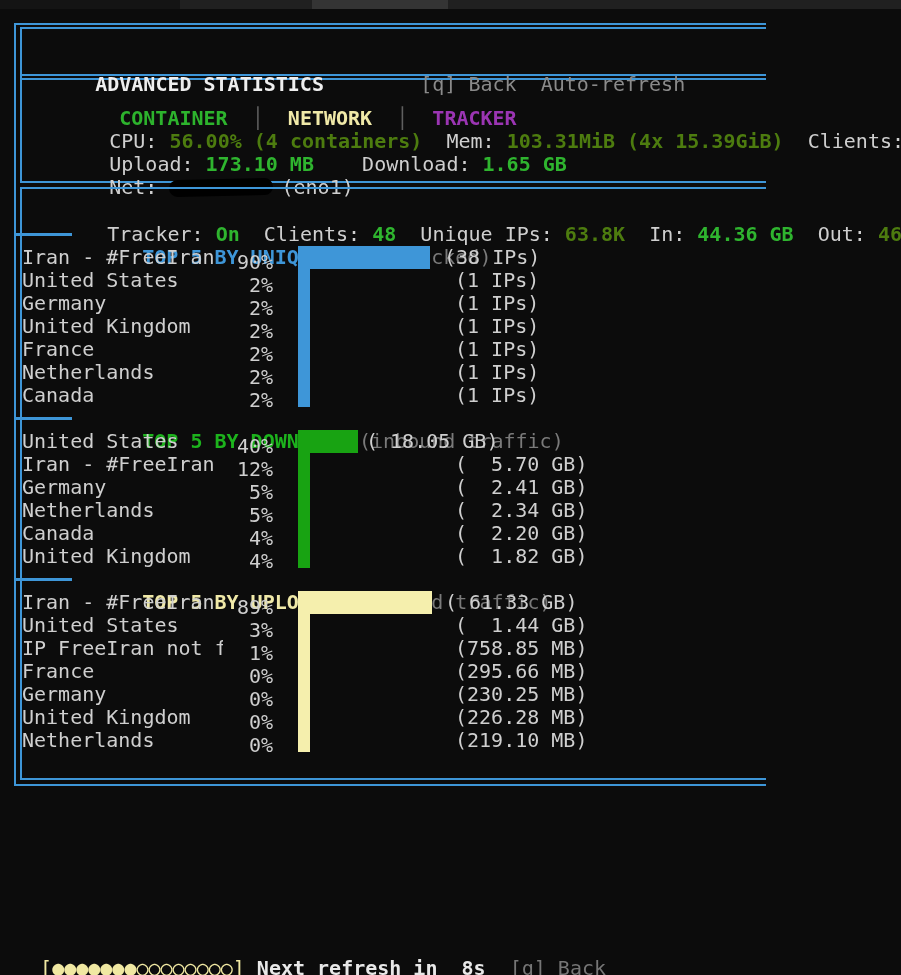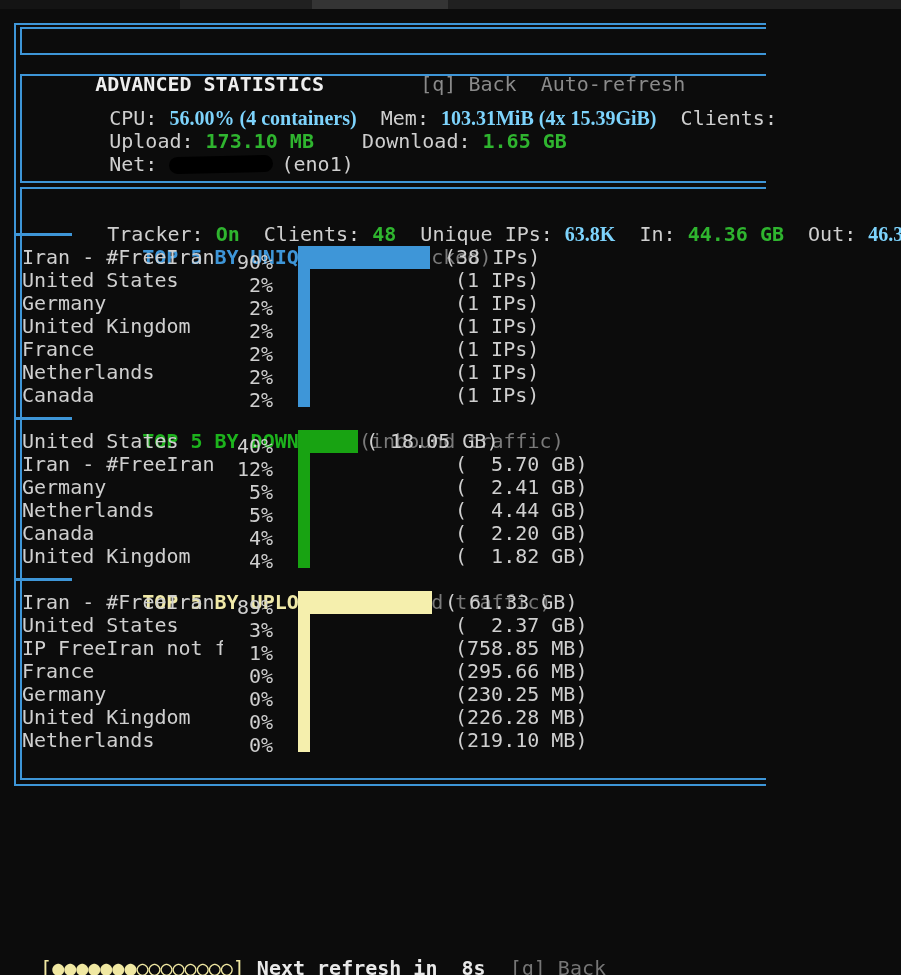--- a/index.html
+++ b/index.html
@@ -15,7 +15,7 @@
   
   .bbox { position:absolute; border:2px solid #3e96d8; border-right:none; background:transparent; }
   #outer-box { left:14px; top:23px; width:752px; height:763px; }
-  #title-box { left:20px; top:27px; width:746px; height:28px; }
+  #title-box { left:20px; top:27px; width:746px; height:53px; }
   #stats-box { left:20px; top:74px; width:746px; height:109px; }
   #tracker-box { left:20px; top:187px; width:746px; height:593px; }
 

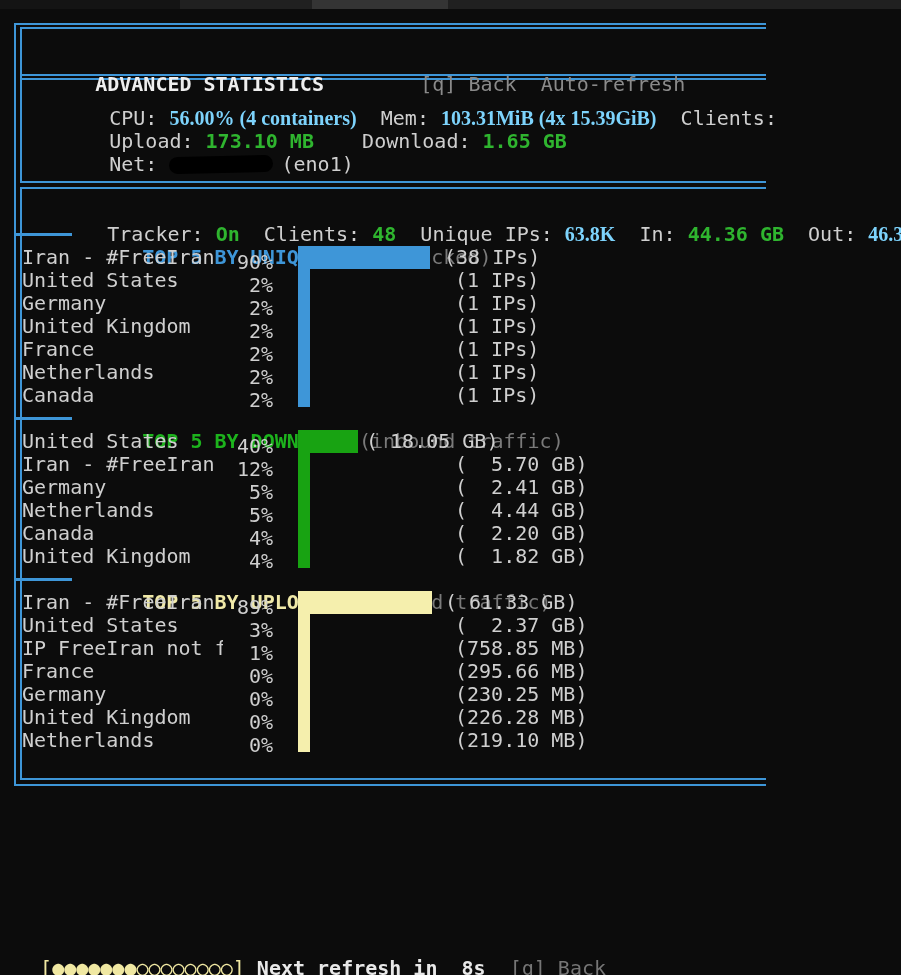--- a/index.html
+++ b/index.html
@@ -76,6 +76,9 @@
 
 <div id="stats-box" class="bbox">
   <div class="inner">
+    <div class="row23 mono" style="padding-left:25px;">
+      <span class="tab-green">CONTAINER</span><span class="tab-sep">  │  </span><span class="tab-cream">NETWORK</span><span class="tab-sep">  │  </span><span class="tab-purple">TRACKER</span>
+    </div>
     <div class="row23 mono">
       <span class="lbl">CPU: </span><span class="v-cream">56.00% (4 containers)</span><span class="lbl">  Mem: </span><span class="v-cream">103.31MiB (4x 15.39GiB)</span><span class="lbl">  Clients: </span>
     </div>

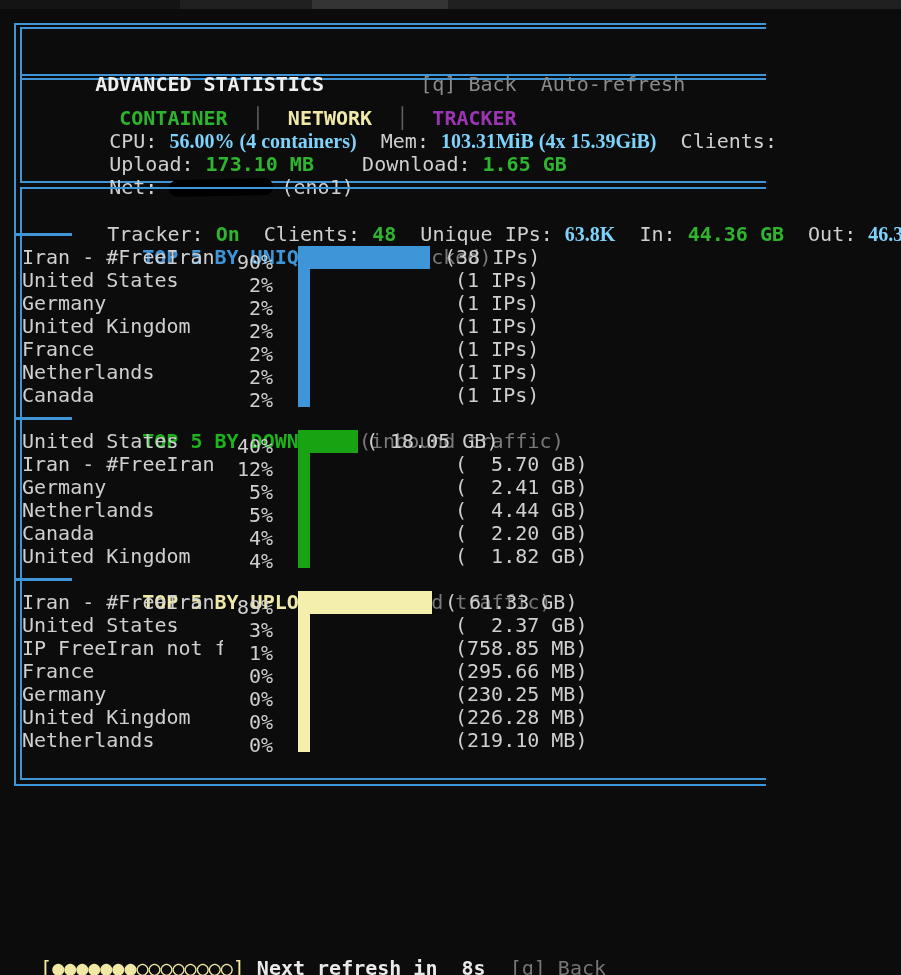--- a/index.html
+++ b/index.html
@@ -33,7 +33,7 @@
   .tab-sep    { color:#5f5f5f; }
 
   .lbl { color:#cfcfcf; }
-  .v-cream { color:#7dd3fc; font-weight:bold;font-family:Liberation Serif, serif; }
+  .v-cream { color:#4d7c0f; font-weight:bold; }
   .v-green { color:#2fb52f; font-weight:bold; }
   .gray { color:#7a7a7a; }
 

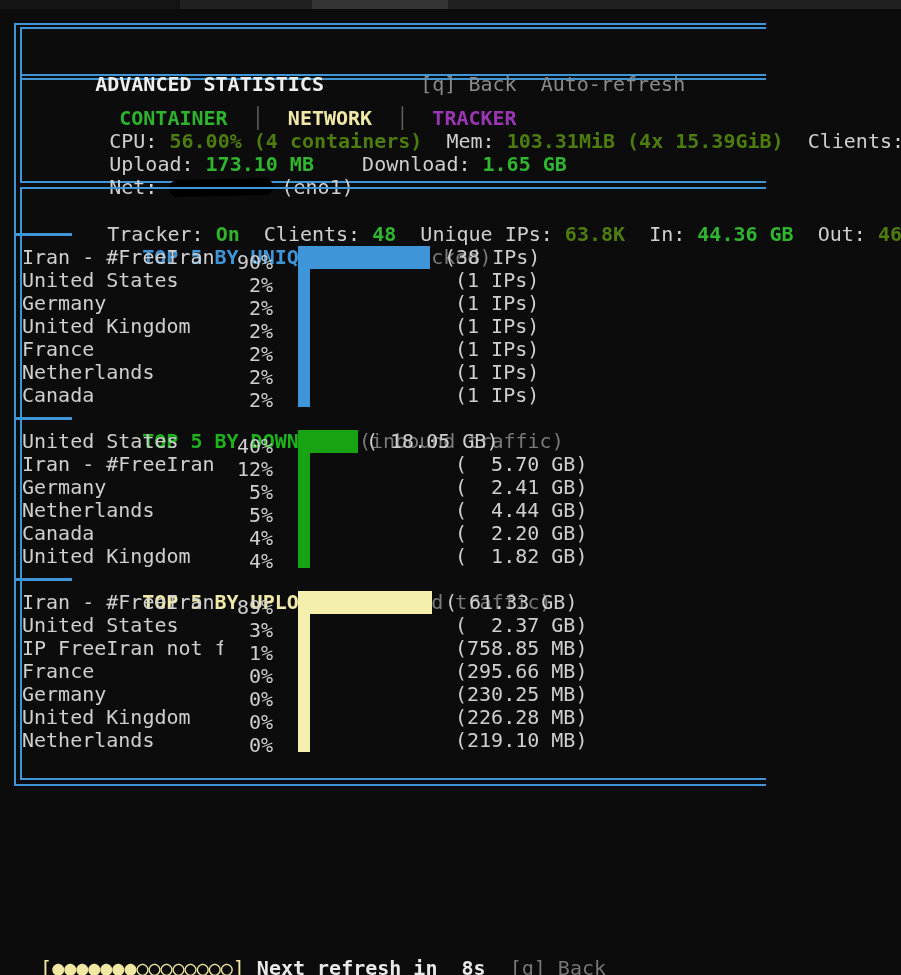--- a/index.html
+++ b/index.html
@@ -114,7 +114,7 @@
     <div class="datarow mono"><span class="name">United States</span><span class="pct">40%</span><span class="bar" style="width:60px;background:#18a312"></span><span class="val" style="left:344px">( 18.05 GB)</span></div>
     <div class="datarow mono"><span class="name">Iran - #FreeIran</span><span class="pct">12%</span><span class="bar" style="width:12px;background:#18a312"></span><span class="val" style="left:433px">(  5.70 GB)</span></div>
     <div class="datarow mono"><span class="name">Germany</span><span class="pct">5%</span><span class="bar" style="width:12px;background:#18a312"></span><span class="val" style="left:433px">(  2.41 GB)</span></div>
-    <div class="datarow mono"><span class="name">Netherlands</span><span class="pct">5%</span><span class="bar" style="width:12px;background:#18a312"></span><span class="val" style="left:433px">(  4.44 GB)</span></div>
+    <div class="datarow mono"><span class="name">Netherlands</span><span class="pct">5%</span><span class="bar" style="width:12px;background:#18a312"></span><span class="val" style="left:433px">(  2.34 GB)</span></div>
     <div class="datarow mono"><span class="name">Canada</span><span class="pct">4%</span><span class="bar" style="width:12px;background:#18a312"></span><span class="val" style="left:433px">(  2.20 GB)</span></div>
     <div class="datarow mono"><span class="name">United Kingdom</span><span class="pct">4%</span><span class="bar" style="width:12px;background:#18a312"></span><span class="val" style="left:433px">(  1.82 GB)</span></div>
 

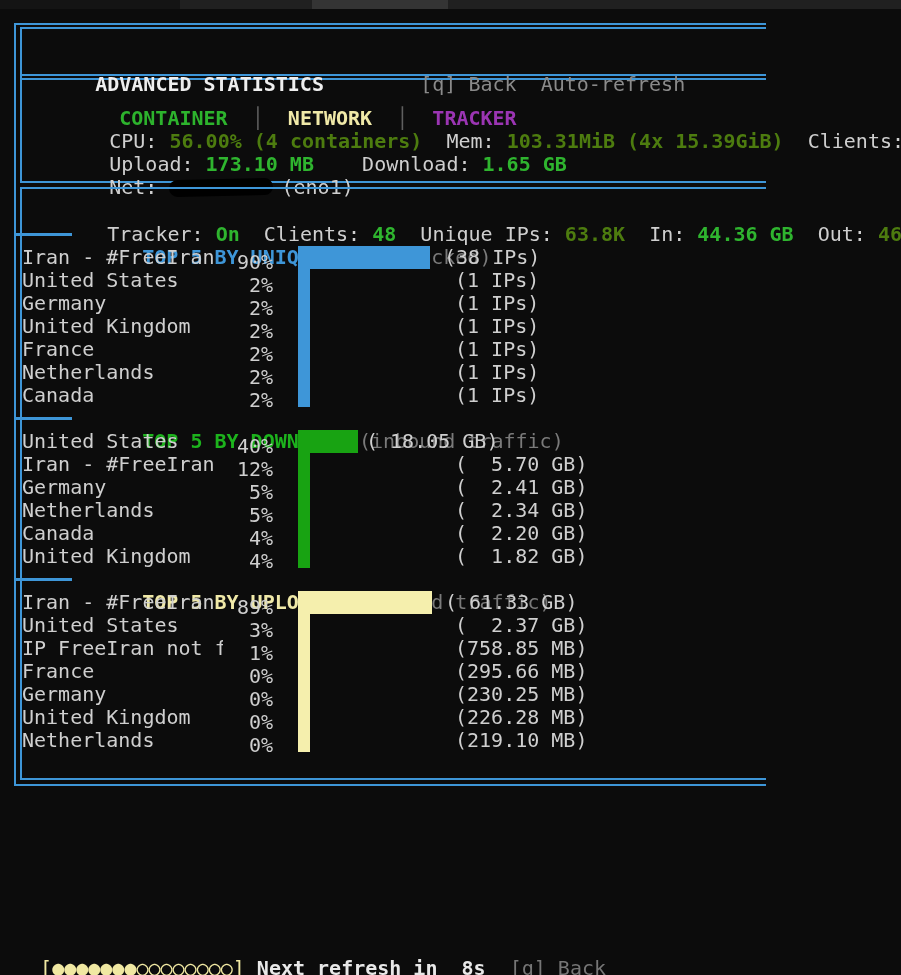--- a/index.html
+++ b/index.html
@@ -122,7 +122,7 @@
       <span class="connector"></span><span class="sec-title" style="color:#f0e9a8">TOP 5 BY UPLOAD</span><span class="gray"> (outbound traffic)</span>
     </div>
     <div class="datarow mono"><span class="name">Iran - #FreeIran</span><span class="pct">89%</span><span class="bar" style="width:134px;background:#f5efad"></span><span class="val" style="left:423px">( 61.33 GB)</span></div>
-    <div class="datarow mono"><span class="name">United States</span><span class="pct">3%</span><span class="bar" style="width:12px;background:#f5efad"></span><span class="val" style="left:433px">(  2.37 GB)</span></div>
+    <div class="datarow mono"><span class="name">United States</span><span class="pct">3%</span><span class="bar" style="width:12px;background:#f5efad"></span><span class="val" style="left:433px">(  1.44 GB)</span></div>
     <div class="datarow mono"><span class="name">IP FreeIran not f</span><span class="pct">1%</span><span class="bar" style="width:12px;background:#f5efad"></span><span class="val" style="left:433px">(758.85 MB)</span></div>
     <div class="datarow mono"><span class="name">France</span><span class="pct">0%</span><span class="bar" style="width:12px;background:#f5efad"></span><span class="val" style="left:433px">(295.66 MB)</span></div>
     <div class="datarow mono"><span class="name">Germany</span><span class="pct">0%</span><span class="bar" style="width:12px;background:#f5efad"></span><span class="val" style="left:433px">(230.25 MB)</span></div>

